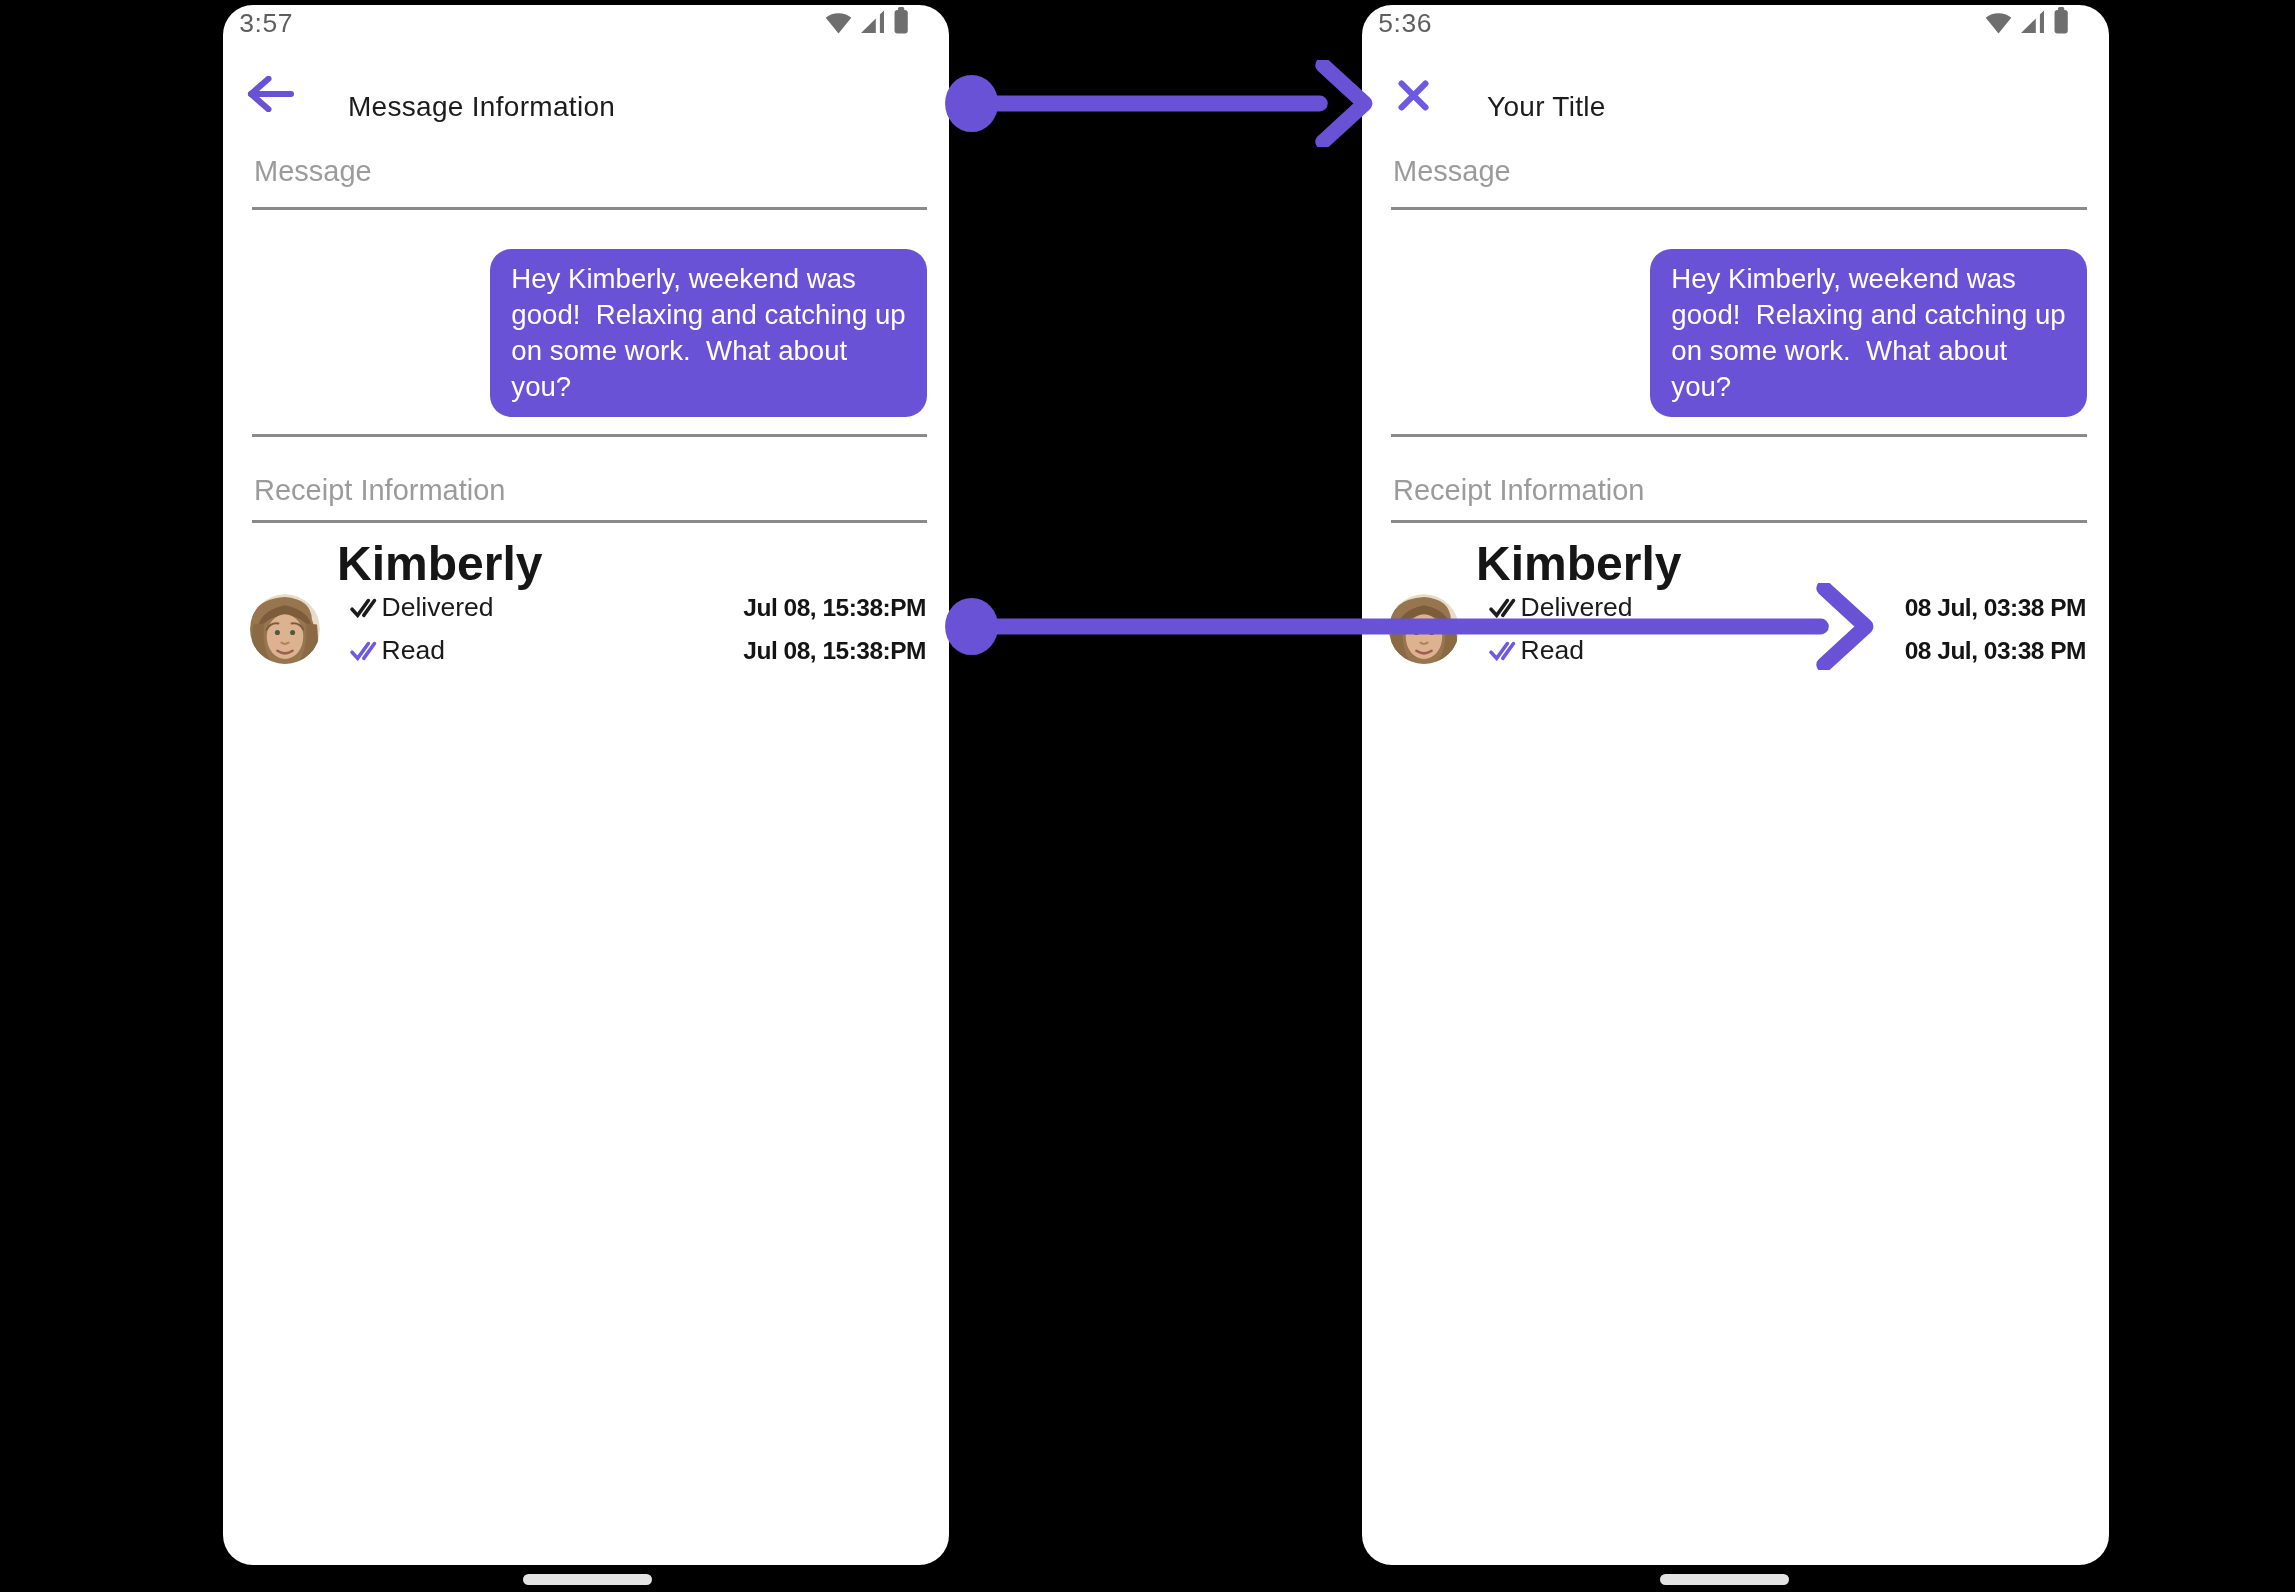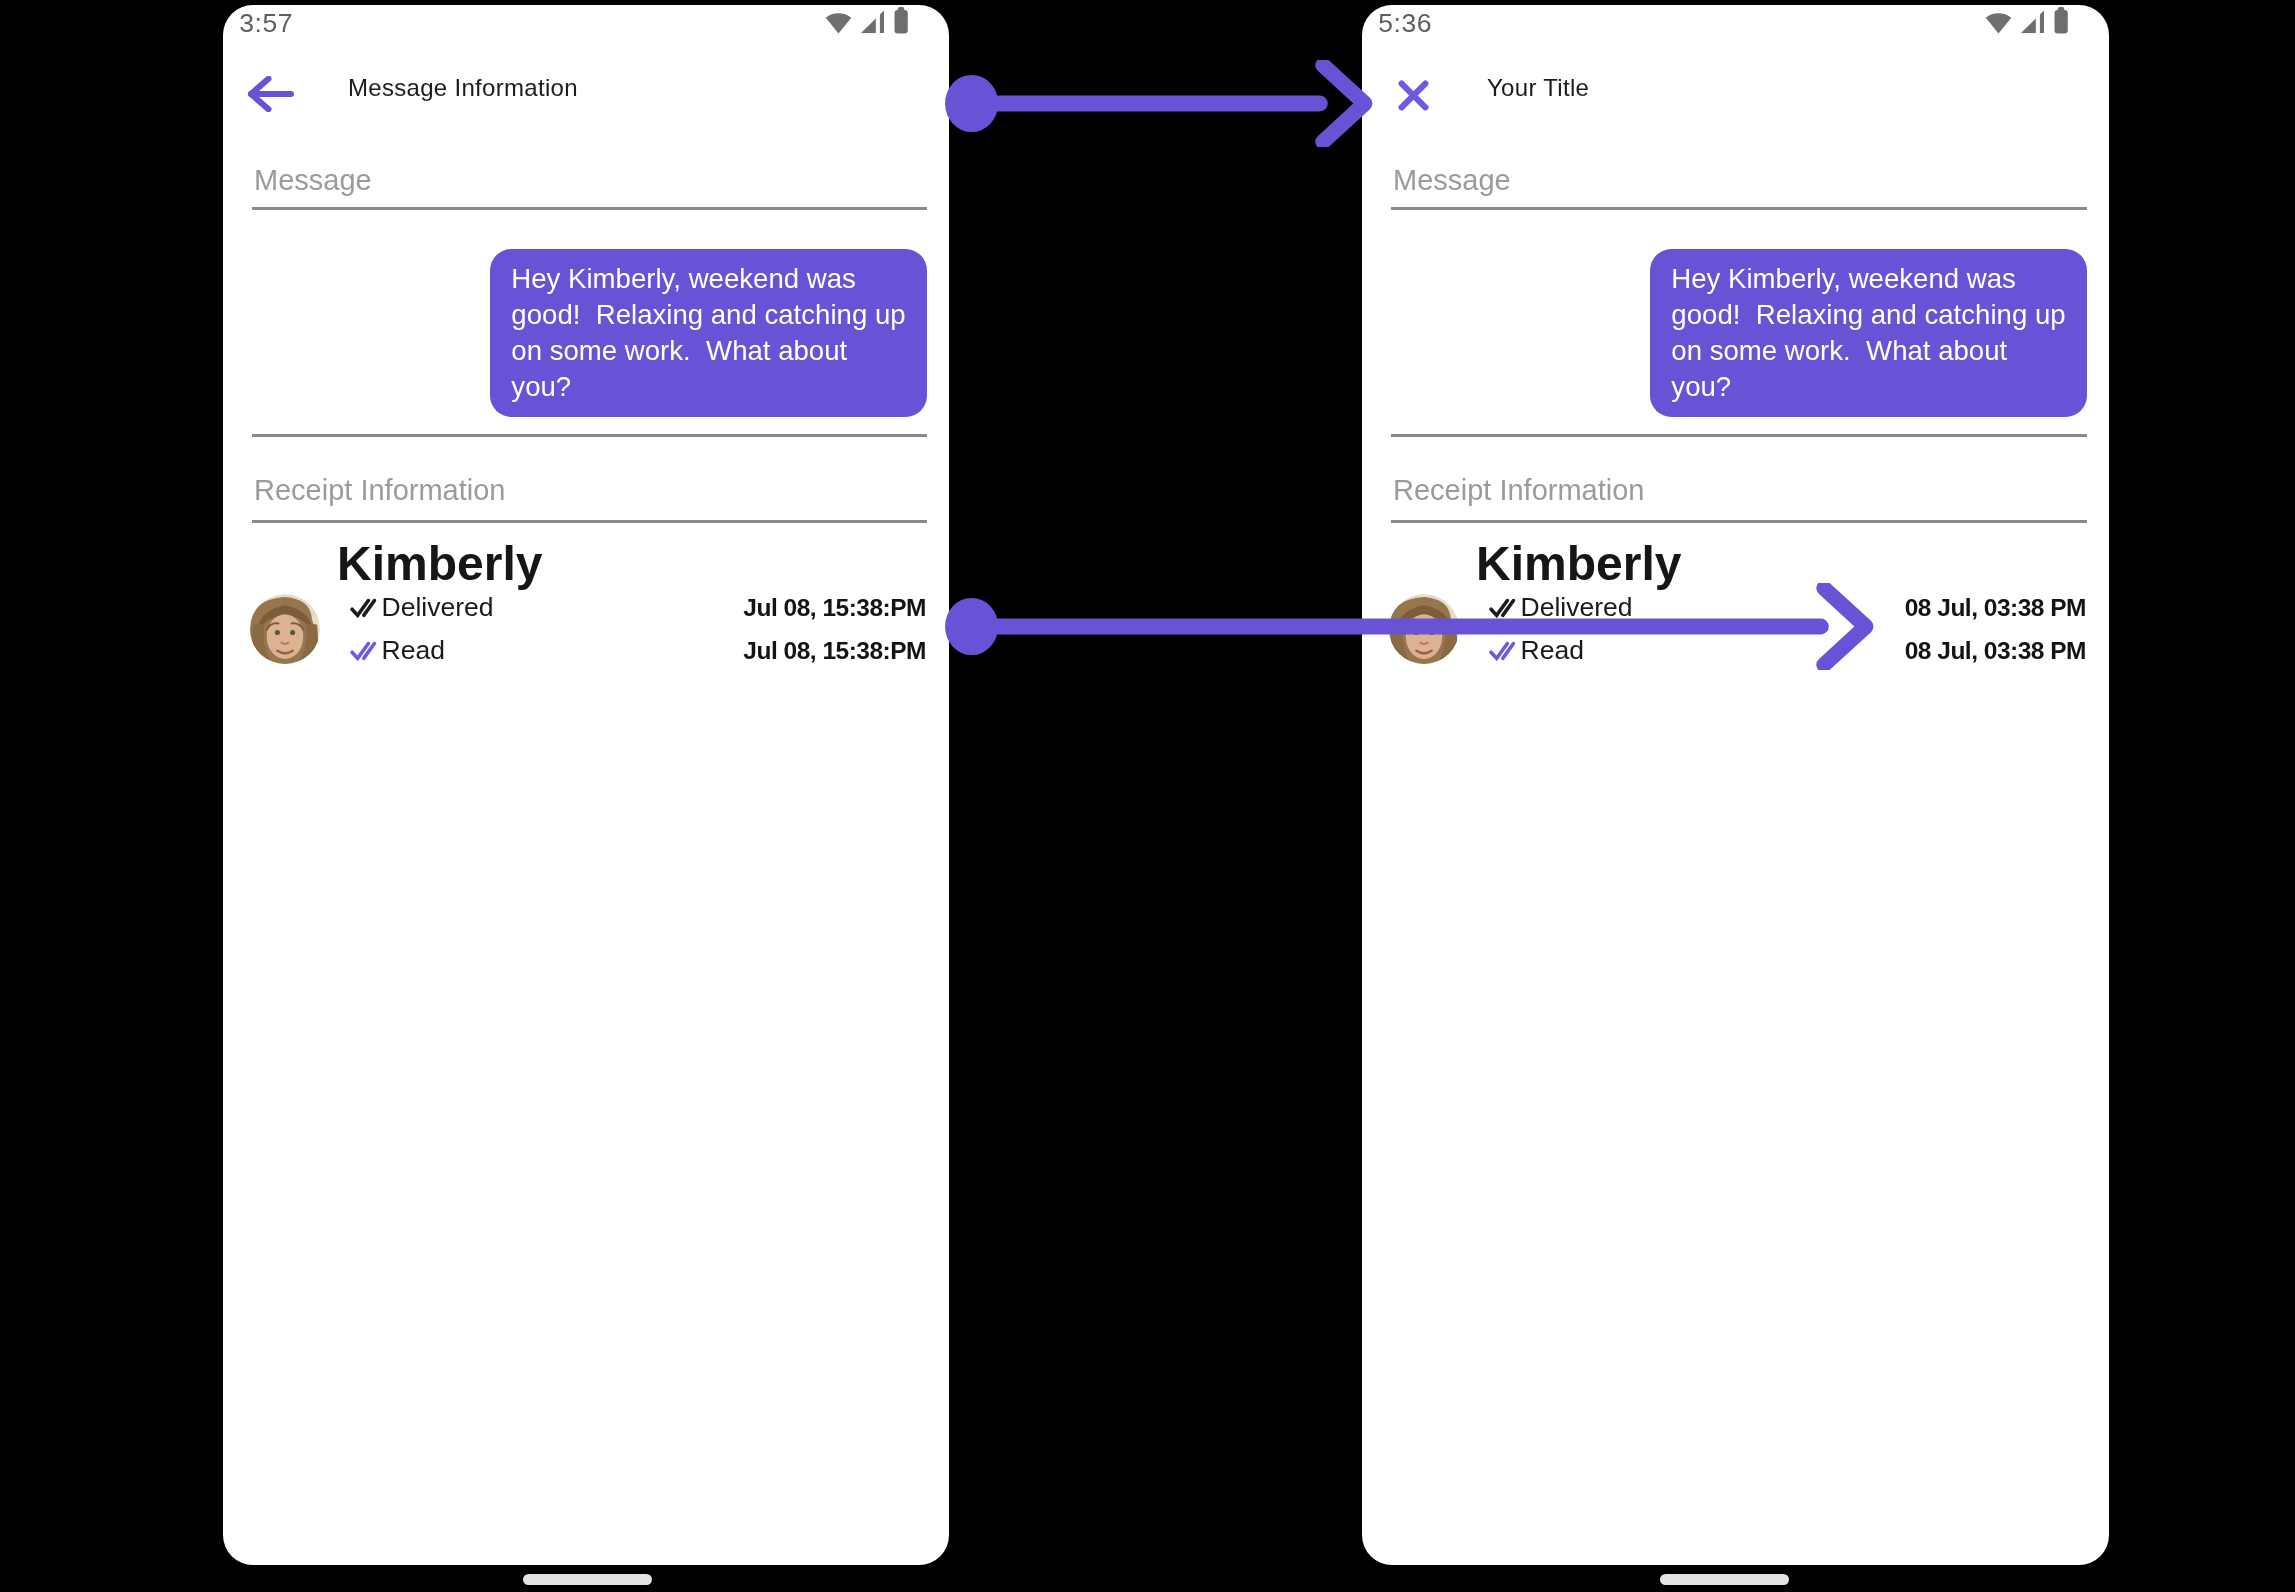--- a/index.html
+++ b/index.html
@@ -24,7 +24,7 @@
   .hdr-icon-back{position:absolute;left:23.5px;top:71px;}
   .hdr-icon-close{position:absolute;left:36px;top:75px;}
   .page-title{
-    position:absolute;left:125px;top:64px;font-size:24px;line-height:37px;
+    position:absolute;left:125px;top:83px;font-size:28px;line-height:37px;
     font-weight:500;color:#1C1C1E;letter-spacing:0.3px;white-space:nowrap;
   }
   .section-label{

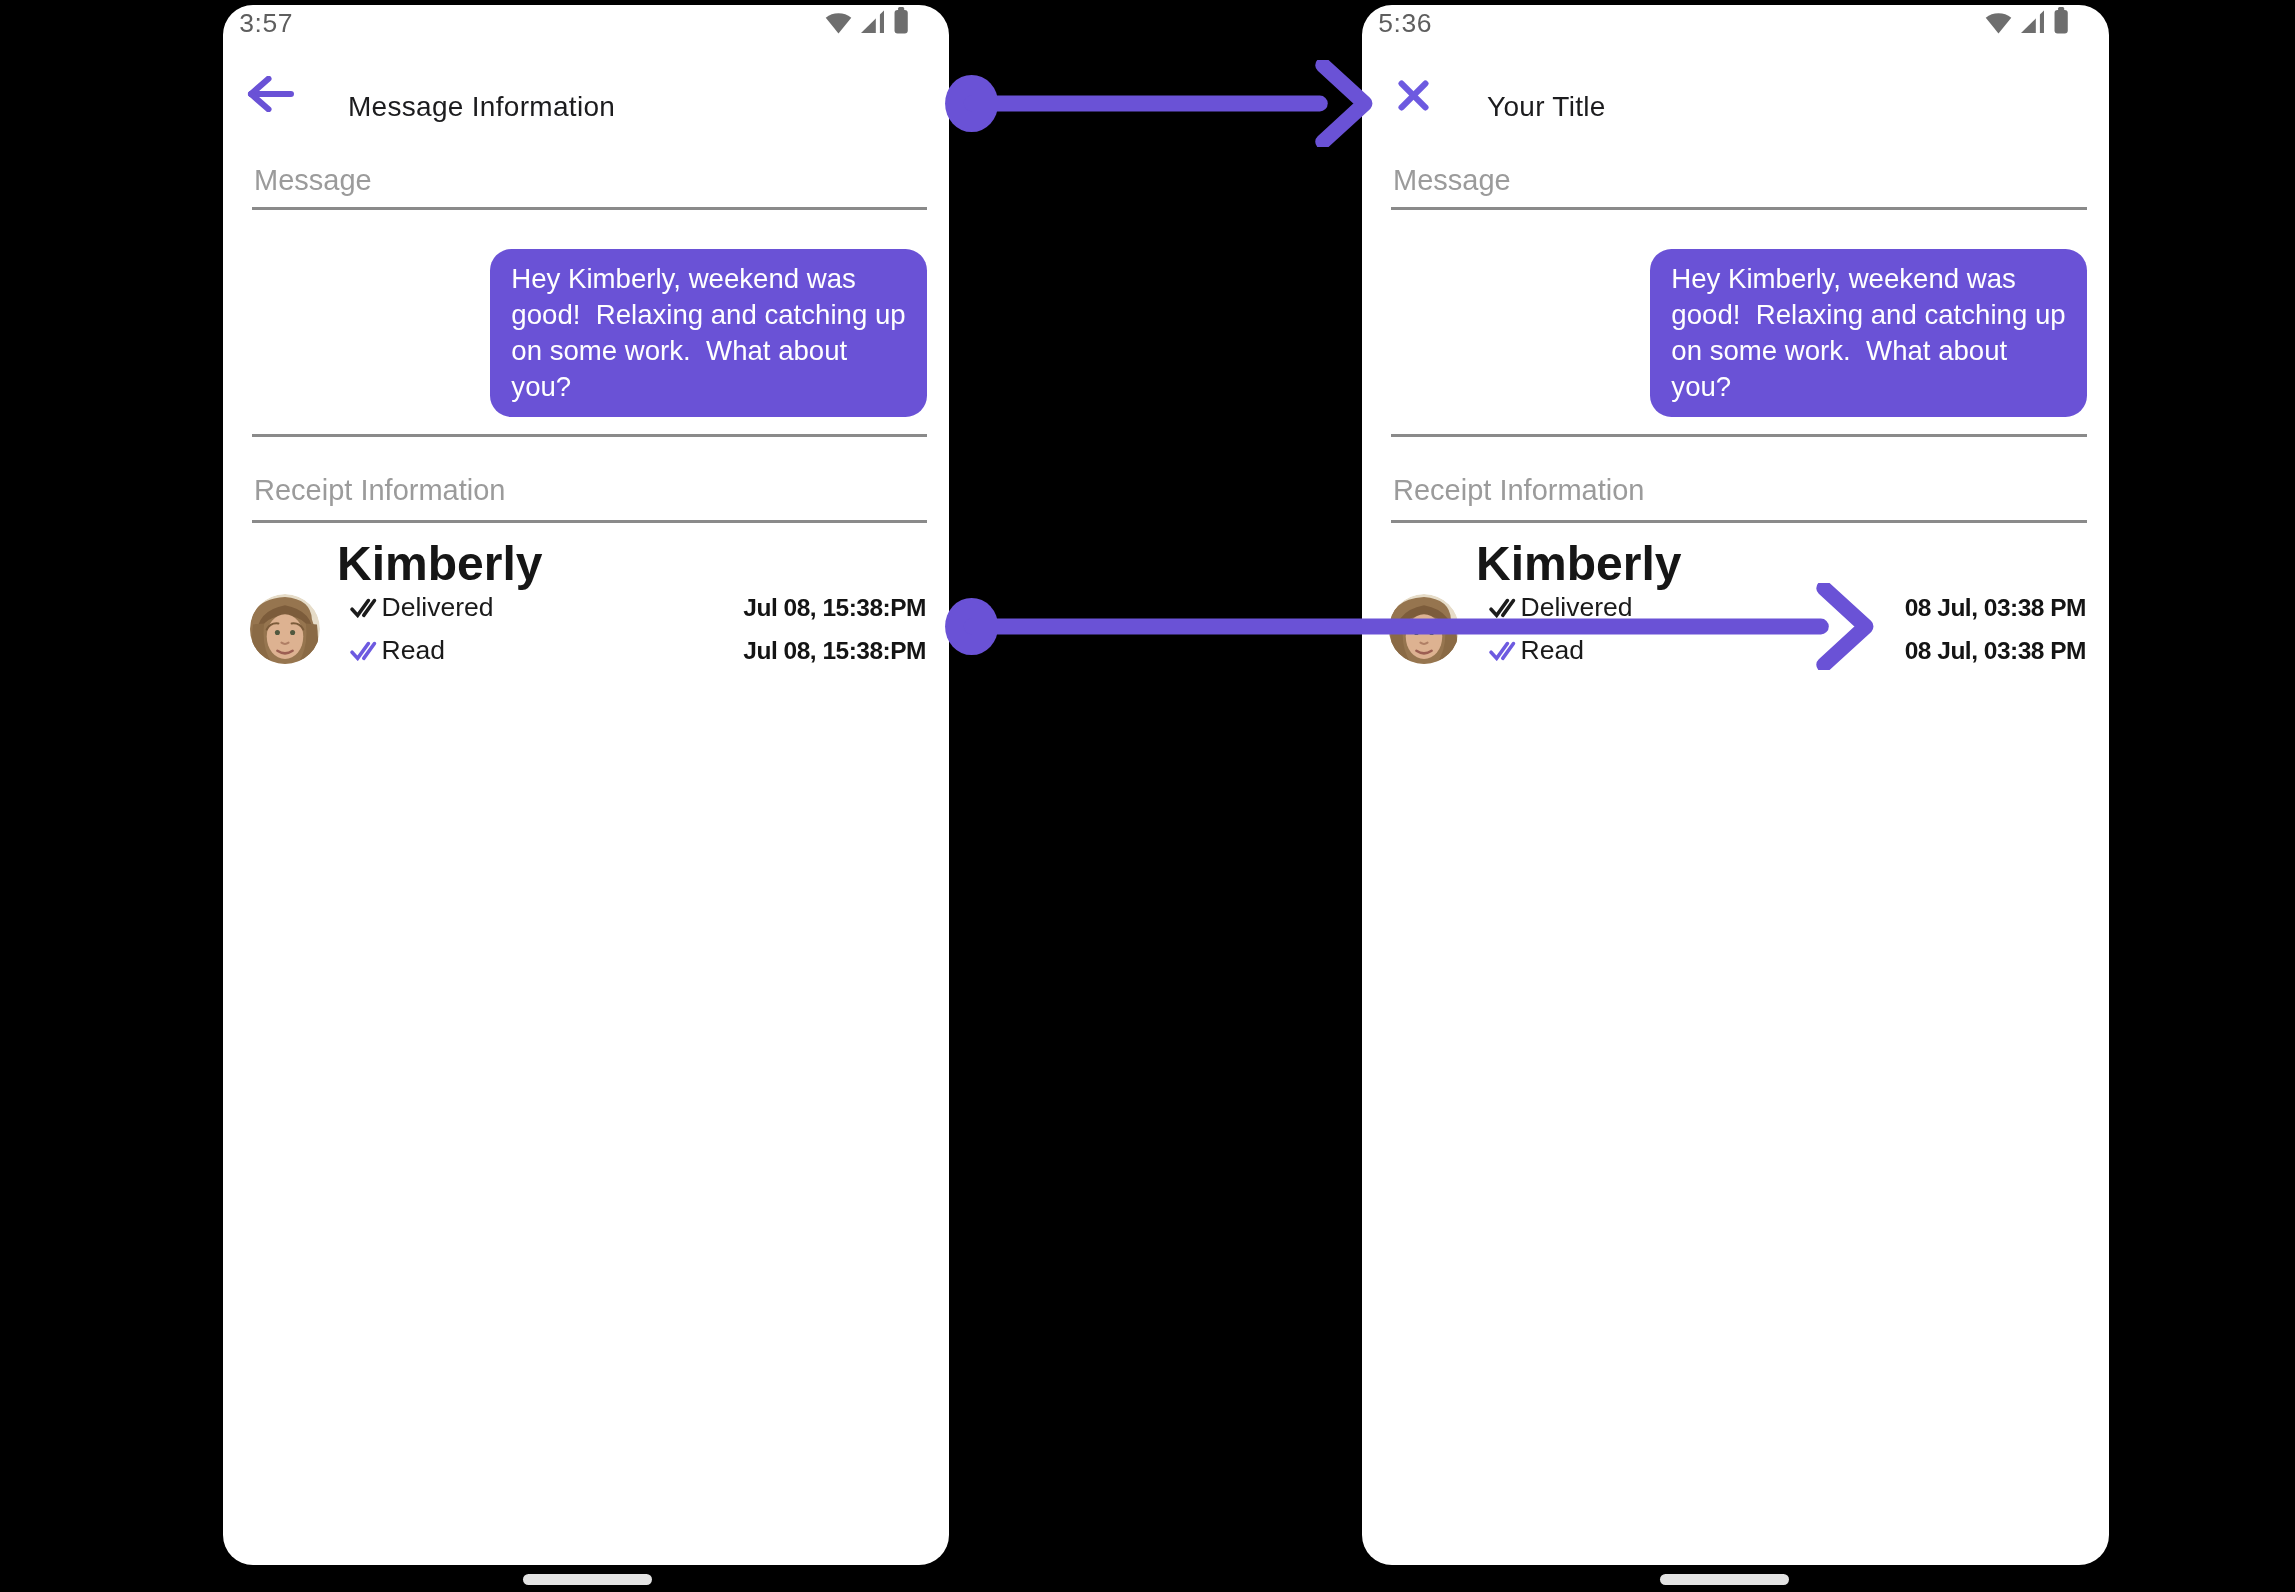--- a/index.html
+++ b/index.html
@@ -30,7 +30,7 @@
   .section-label{
     position:absolute;left:31px;font-size:29px;line-height:33px;color:#9B9B9B;
   }
-  .label-message{top:159px;}
+  .label-message{top:150px;}
   .label-receipt{top:469px;}
   .divider{
     position:absolute;left:29px;right:22px;height:2.6px;background:#8A8A8A;

